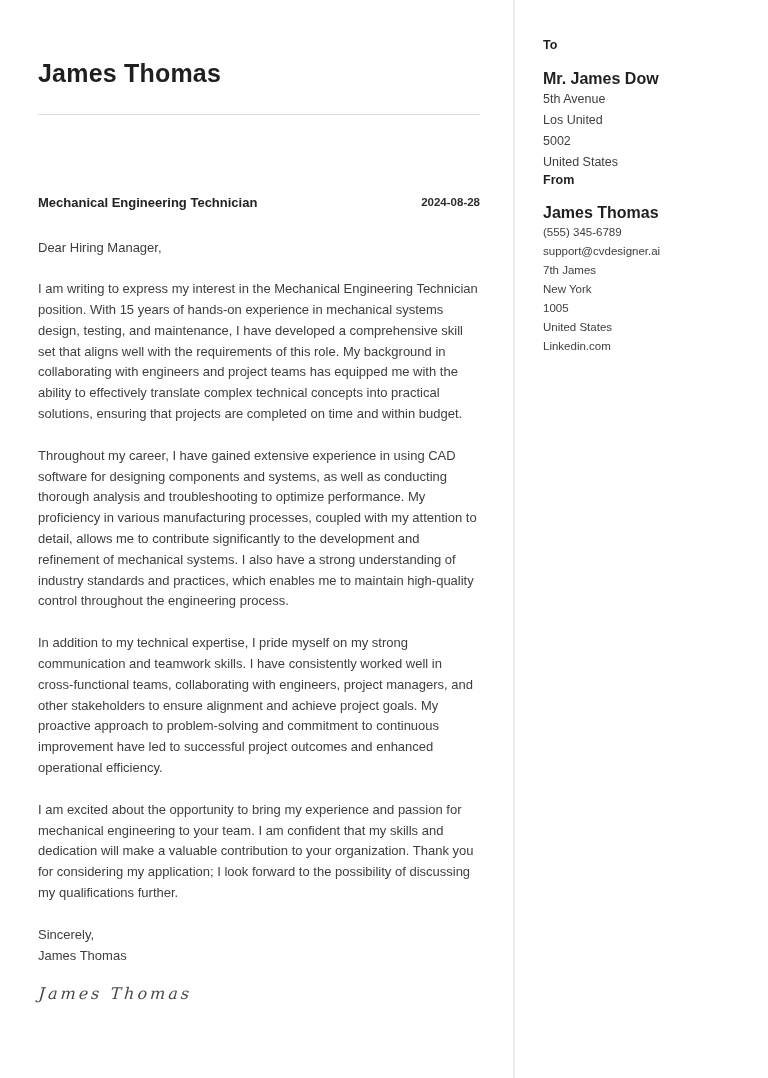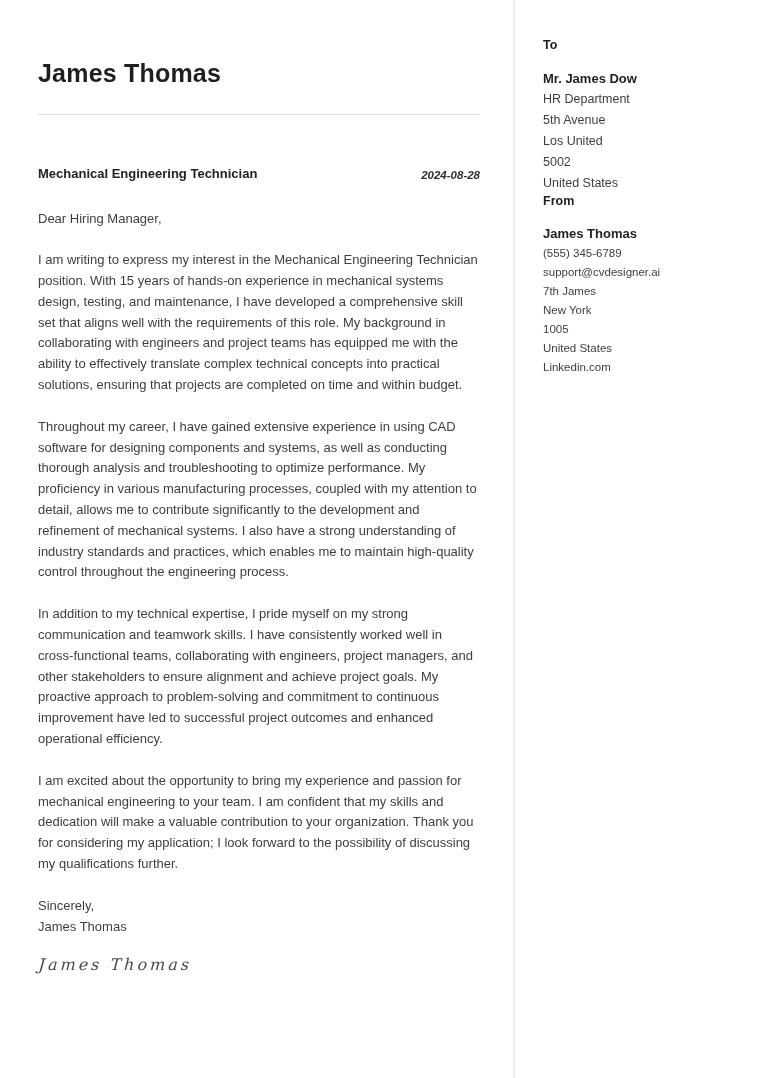--- a/index.html
+++ b/index.html
@@ -89,7 +89,7 @@
     margin: 0 0 16px 0;
   }
   .contact-name {
-    font-size: 13px;
+    font-size: 16px;
     font-weight: 700;
     color: #1f1f1f;
     line-height: 21px;

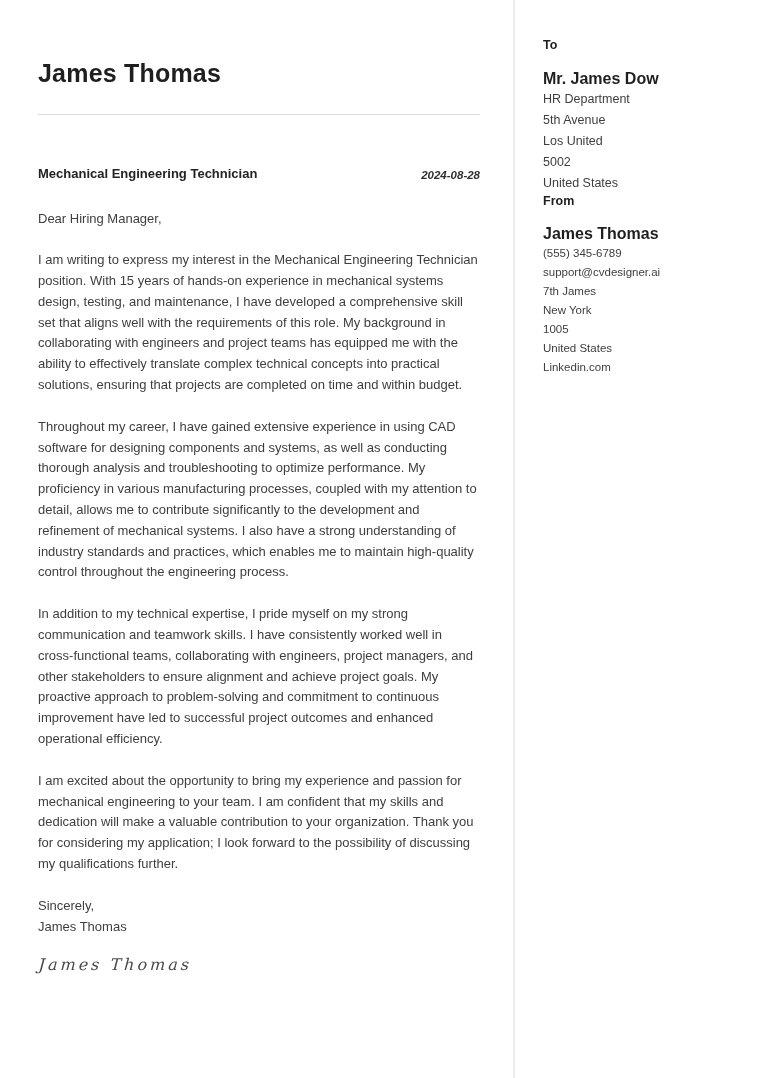--- a/index.html
+++ b/index.html
@@ -142,7 +142,6 @@
     <div class="to-block">
       <div class="side-heading">To</div>
       <div class="contact-name">Mr. James Dow</div>
-      <div class="contact-line">HR Department</div>
       <div class="contact-line">5th Avenue</div>
       <div class="contact-line">Los United</div>
       <div class="contact-line">5002</div>

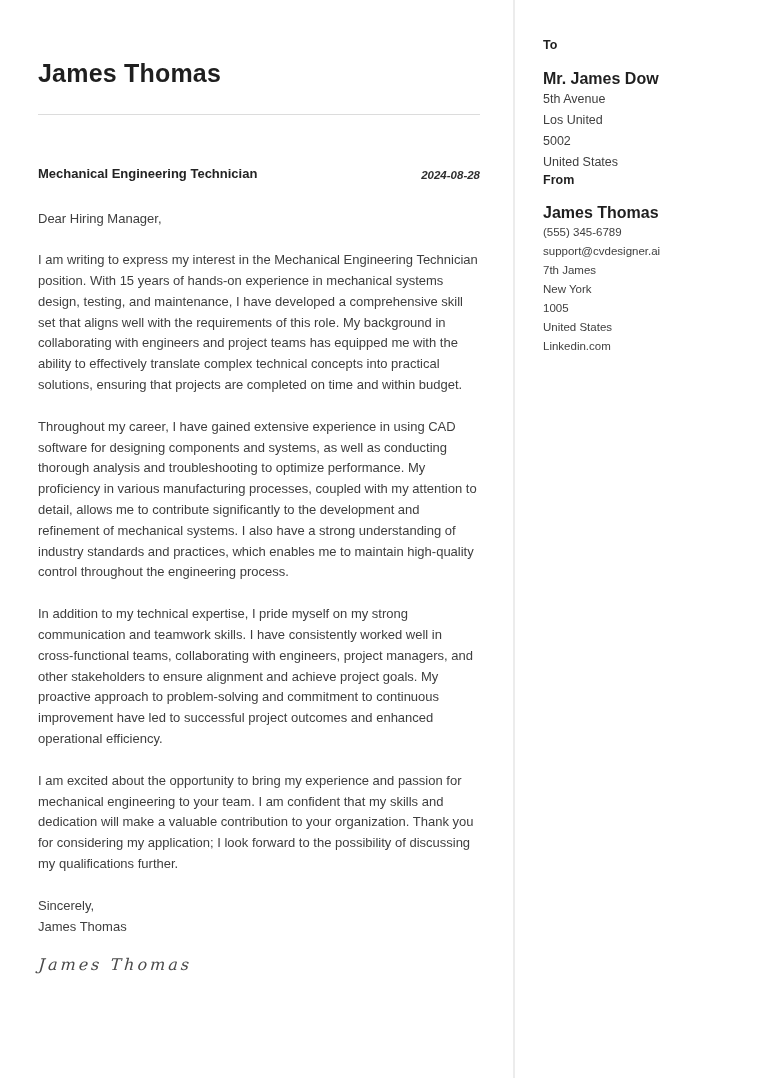--- a/index.html
+++ b/index.html
@@ -39,8 +39,8 @@
   .job-row {
     display: flex;
     justify-content: space-between;
-    align-items: flex-end;
-    margin-top: 51px;
+    align-items: center;
+    margin-top: 80px;
   }
   .job-title {
     font-size: 13px;

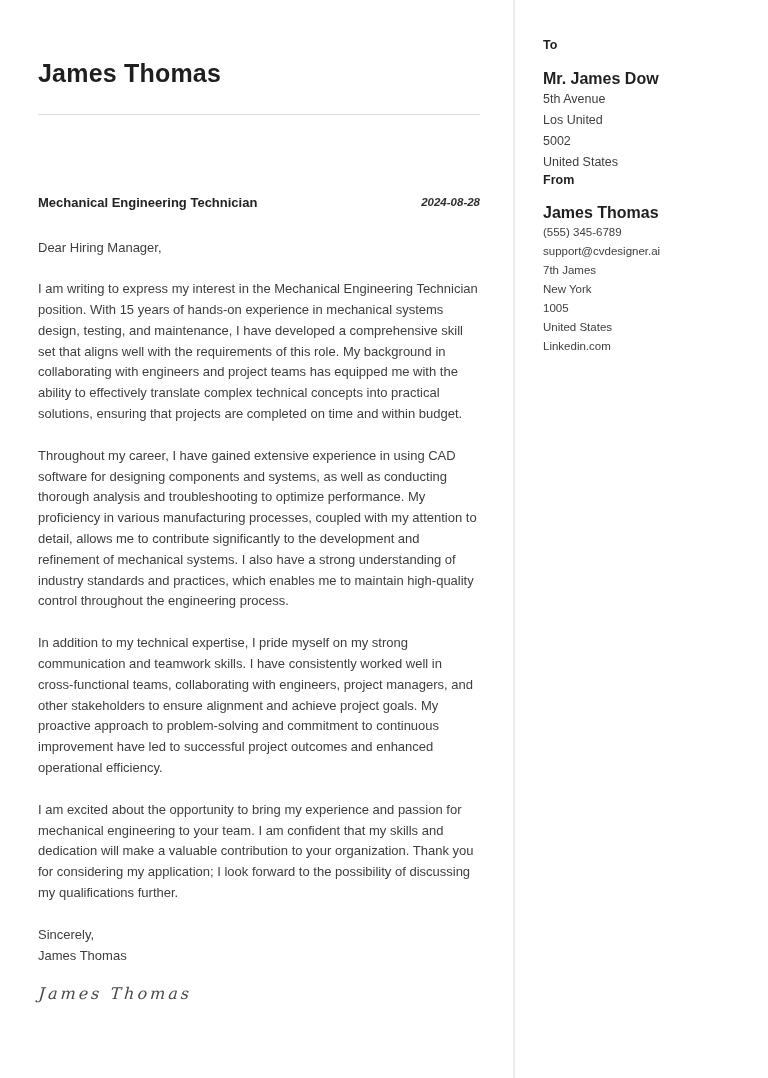--- a/index.html
+++ b/index.html
@@ -51,7 +51,6 @@
     font-size: 11.5px;
     font-weight: 700;
     color: #2e2e2e;
-    font-style: italic;
   }
   .body-text { margin-top: 28px; }
   .body-text p {

